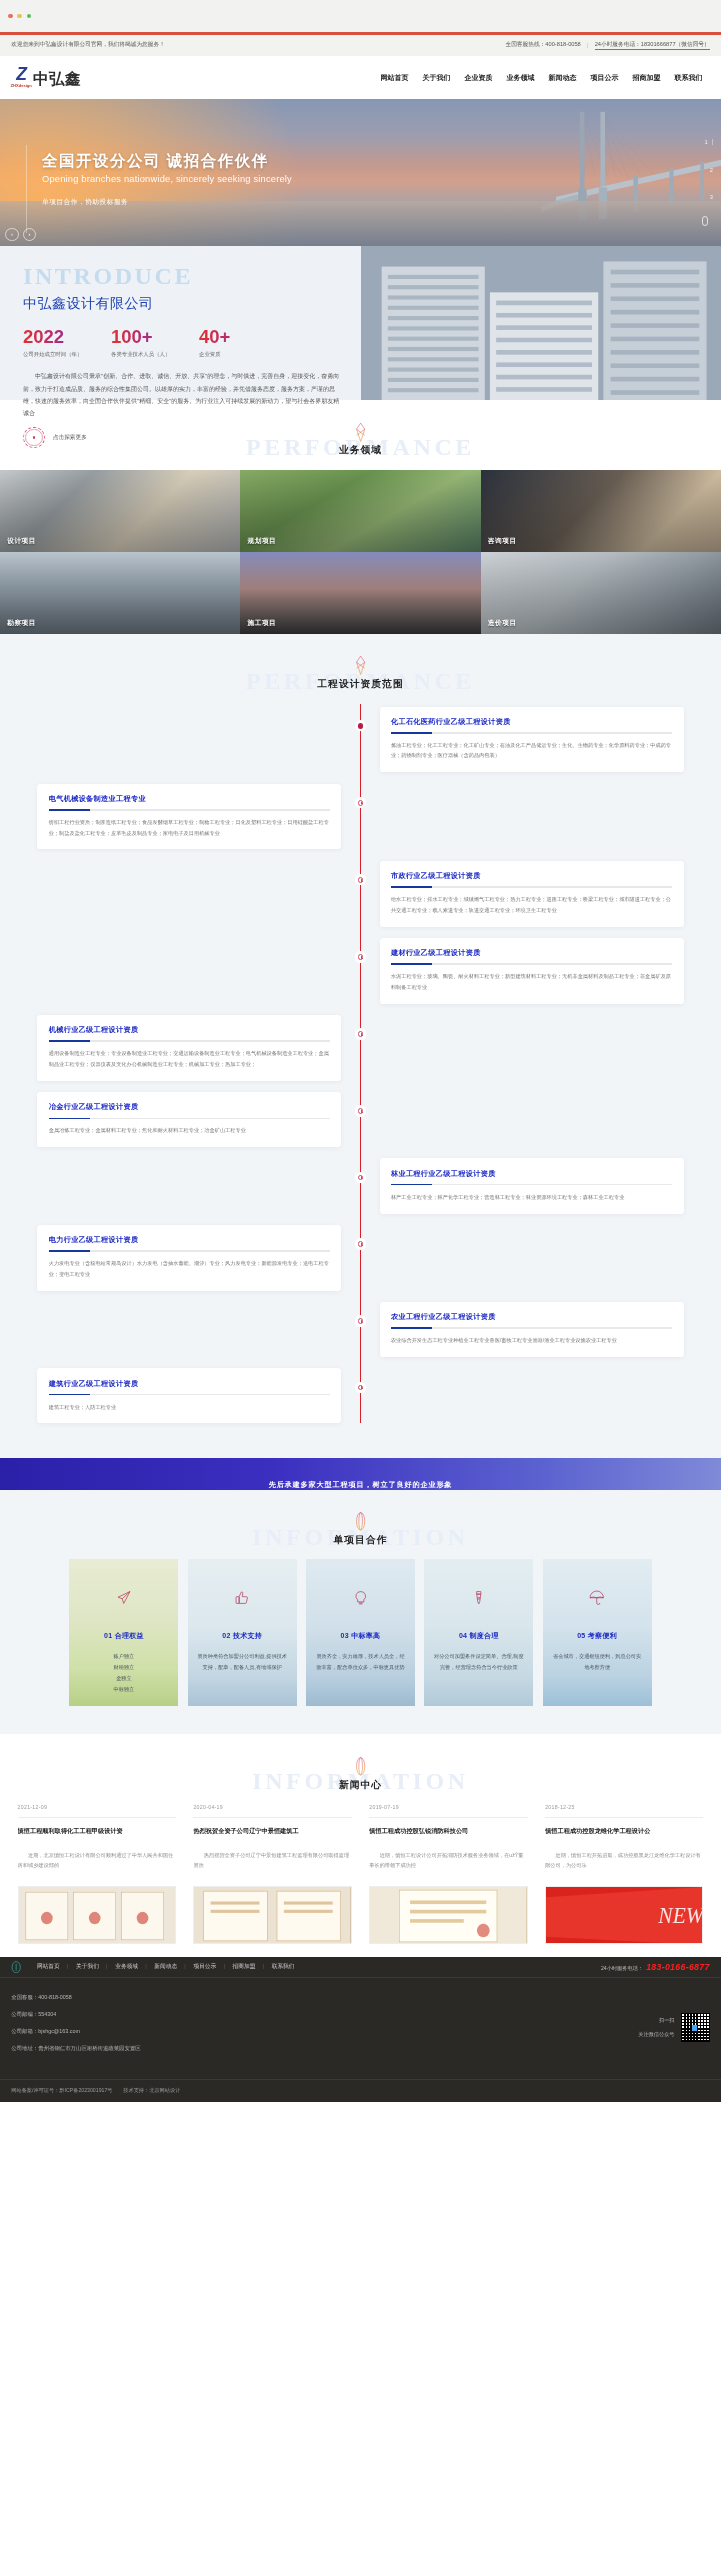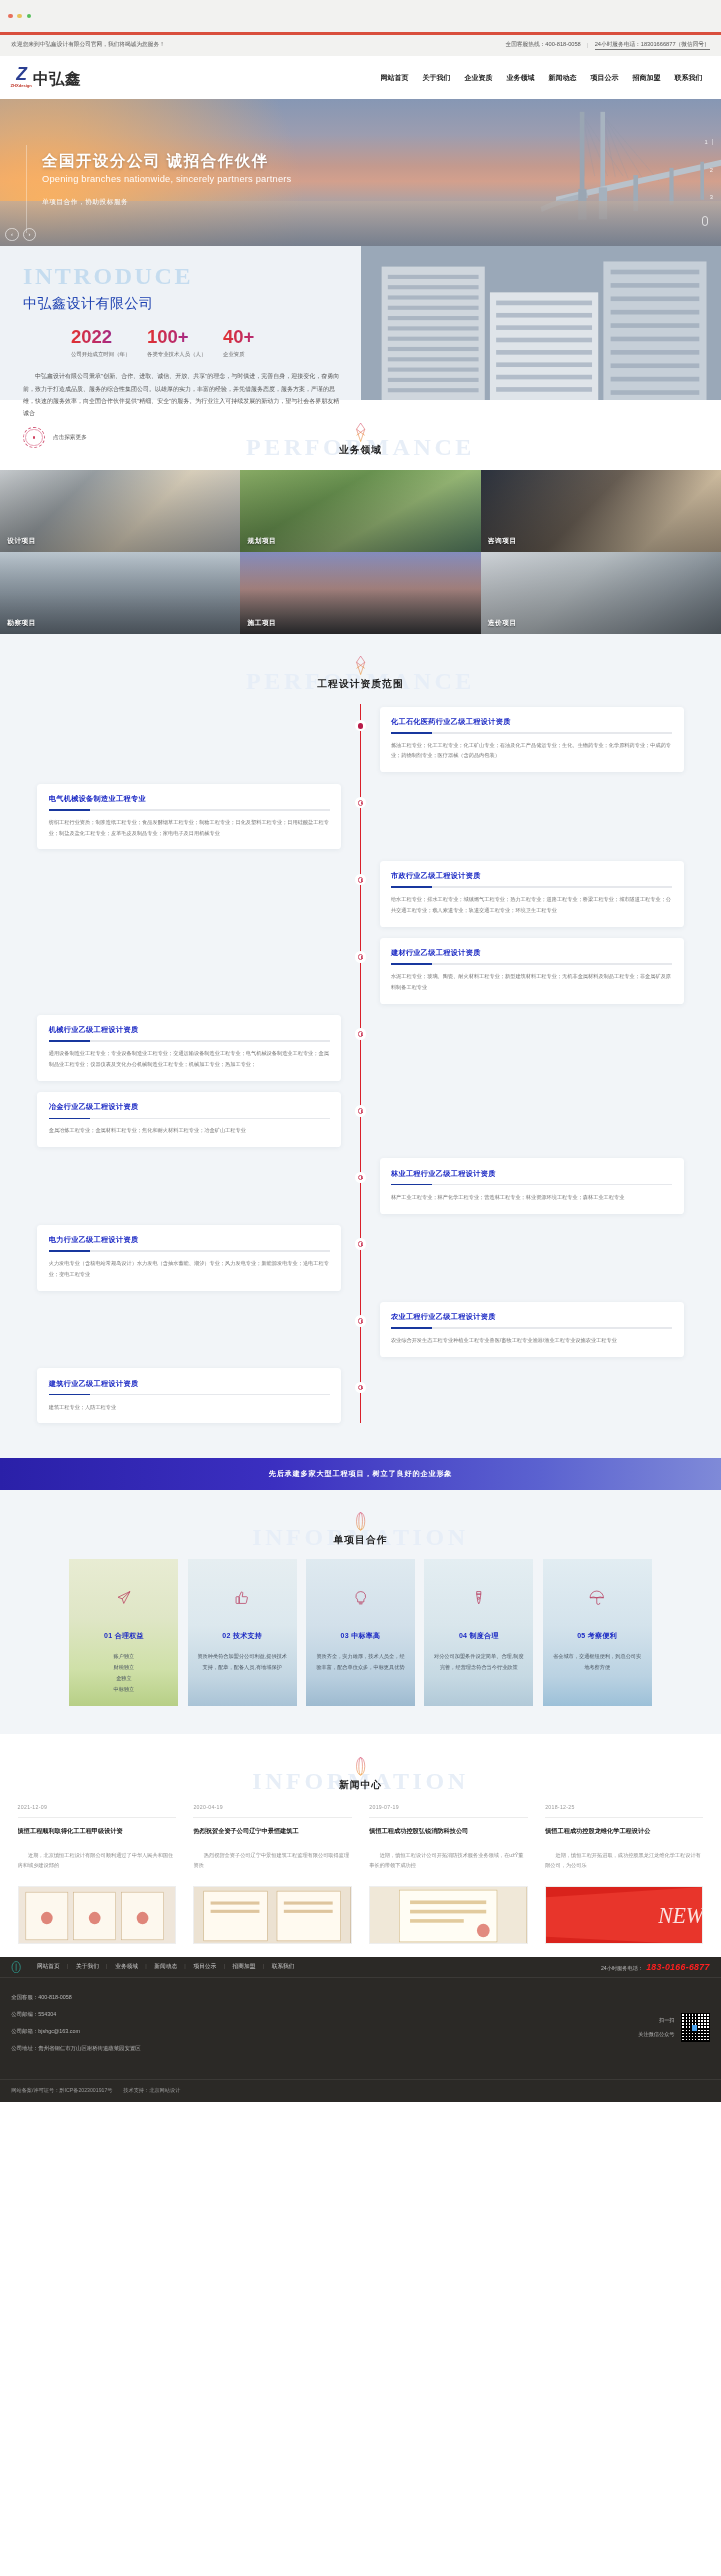--- a/index.html
+++ b/index.html
@@ -266,7 +266,7 @@
   <div class="hero-rule"></div>
   <div class="hero-txt">
     <div class="hero-h1">全国开设分公司  诚招合作伙伴</div>
-    <div class="hero-h2">Opening branches nationwide, sincerely partners partners</div>
+    <div class="hero-h2">Opening branches nationwide, sincerely seeking sincerely</div>
     <div class="hero-h3">单项目合作，协助投标服务</div>
   </div>
   <div class="hero-pager">

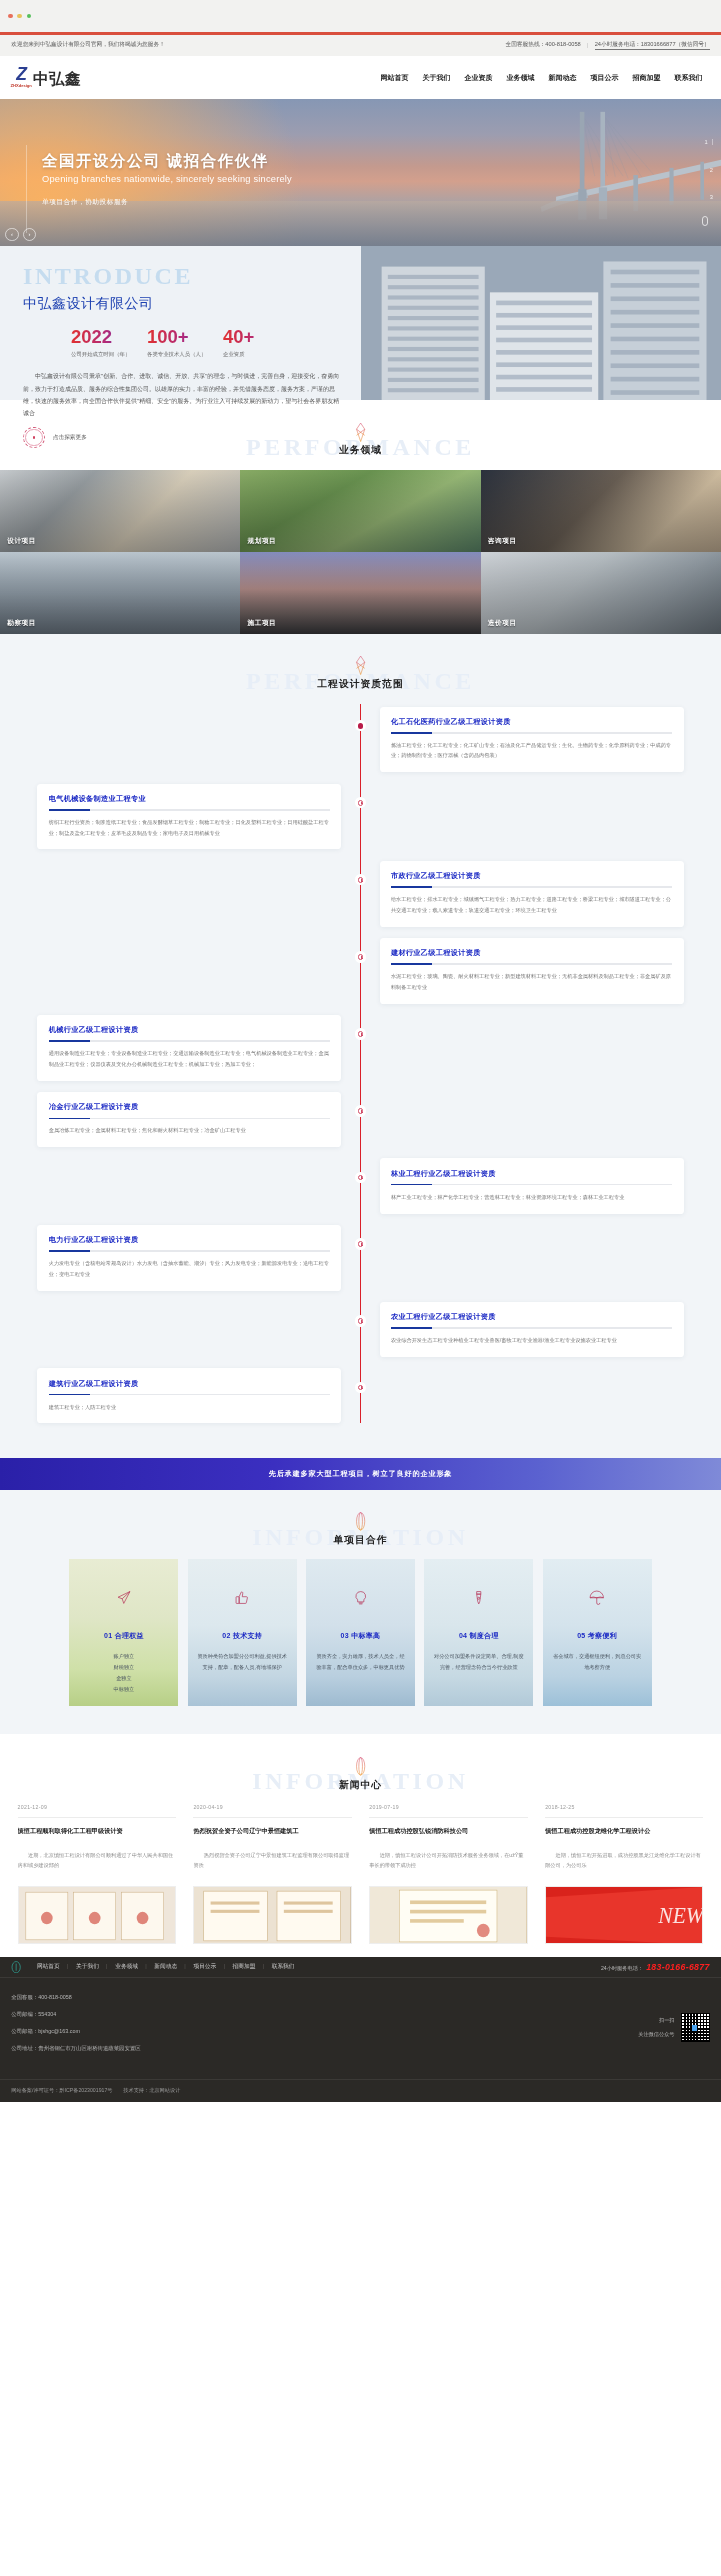--- a/index.html
+++ b/index.html
@@ -75,7 +75,7 @@
   .intro-left { width: 361px; padding: 17.5px 20.6px 0 23px; position: relative; }
   .intro-big { font-family: "Liberation Serif", serif; font-size: 24px; letter-spacing: 2.6px; color: #c5dcef; font-weight: bold; line-height: 1; }
   .intro-sub { font-size: 14px; color: #1b3fb0; margin-top: 7.2px; letter-spacing: 0.5px; }
-  .stats { display: flex; gap: 11px; margin-top: 15.5px; margin-left: 48px; }
+  .stats { display: flex; gap: 23px; margin-top: 15.5px; }
   .stat-num {
     font-size: 18.5px; font-weight: bold; line-height: 1;
     background: linear-gradient(90deg, #e03131 0%, #b02a7a 55%, #3b2fb5 100%);

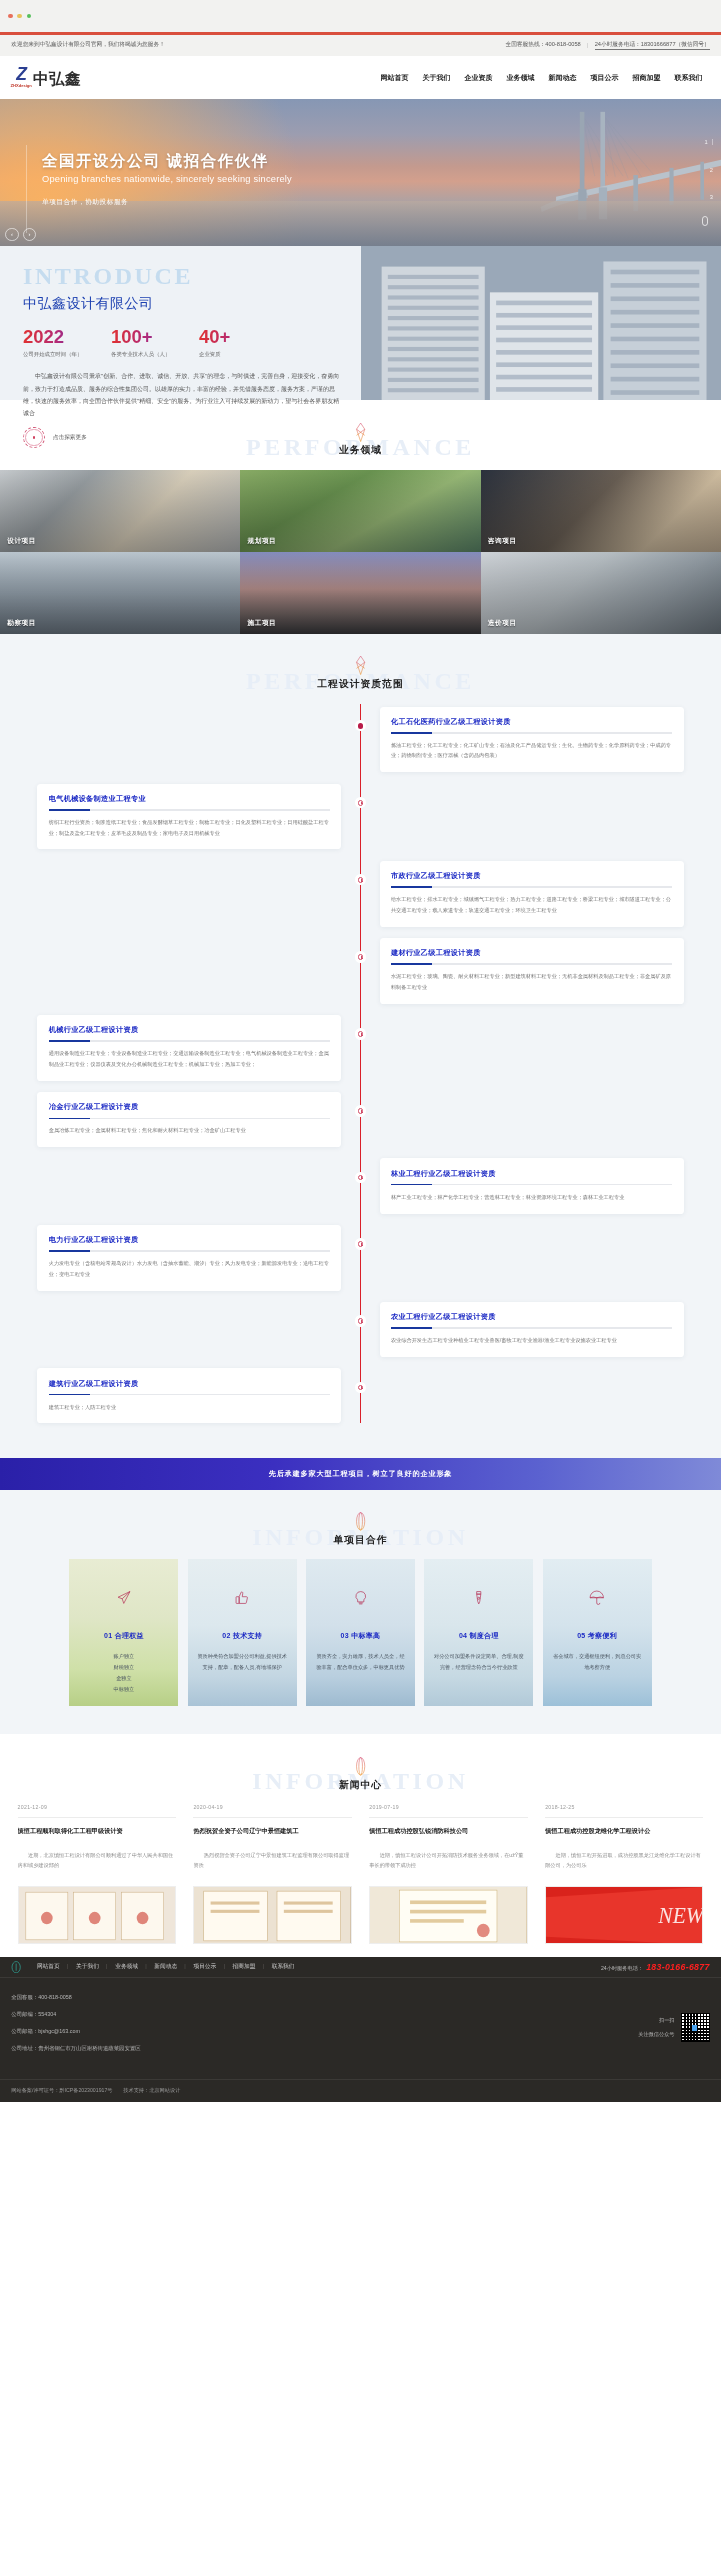--- a/index.html
+++ b/index.html
@@ -146,7 +146,7 @@
 
   
   .strip {
-    height: 32px; display:flex; align-items:center; justify-content:center;
+    height: 32px; display:flex; align-items:flex-end; justify-content:center;
     background: linear-gradient(90deg,#2a20a8 0%, #3b2fc0 38%, #5b62d0 75%, #7f8ad8 100%);
     color: #fff; font-size: 7.2px; font-weight: bold; letter-spacing: 0.8px;
   }

